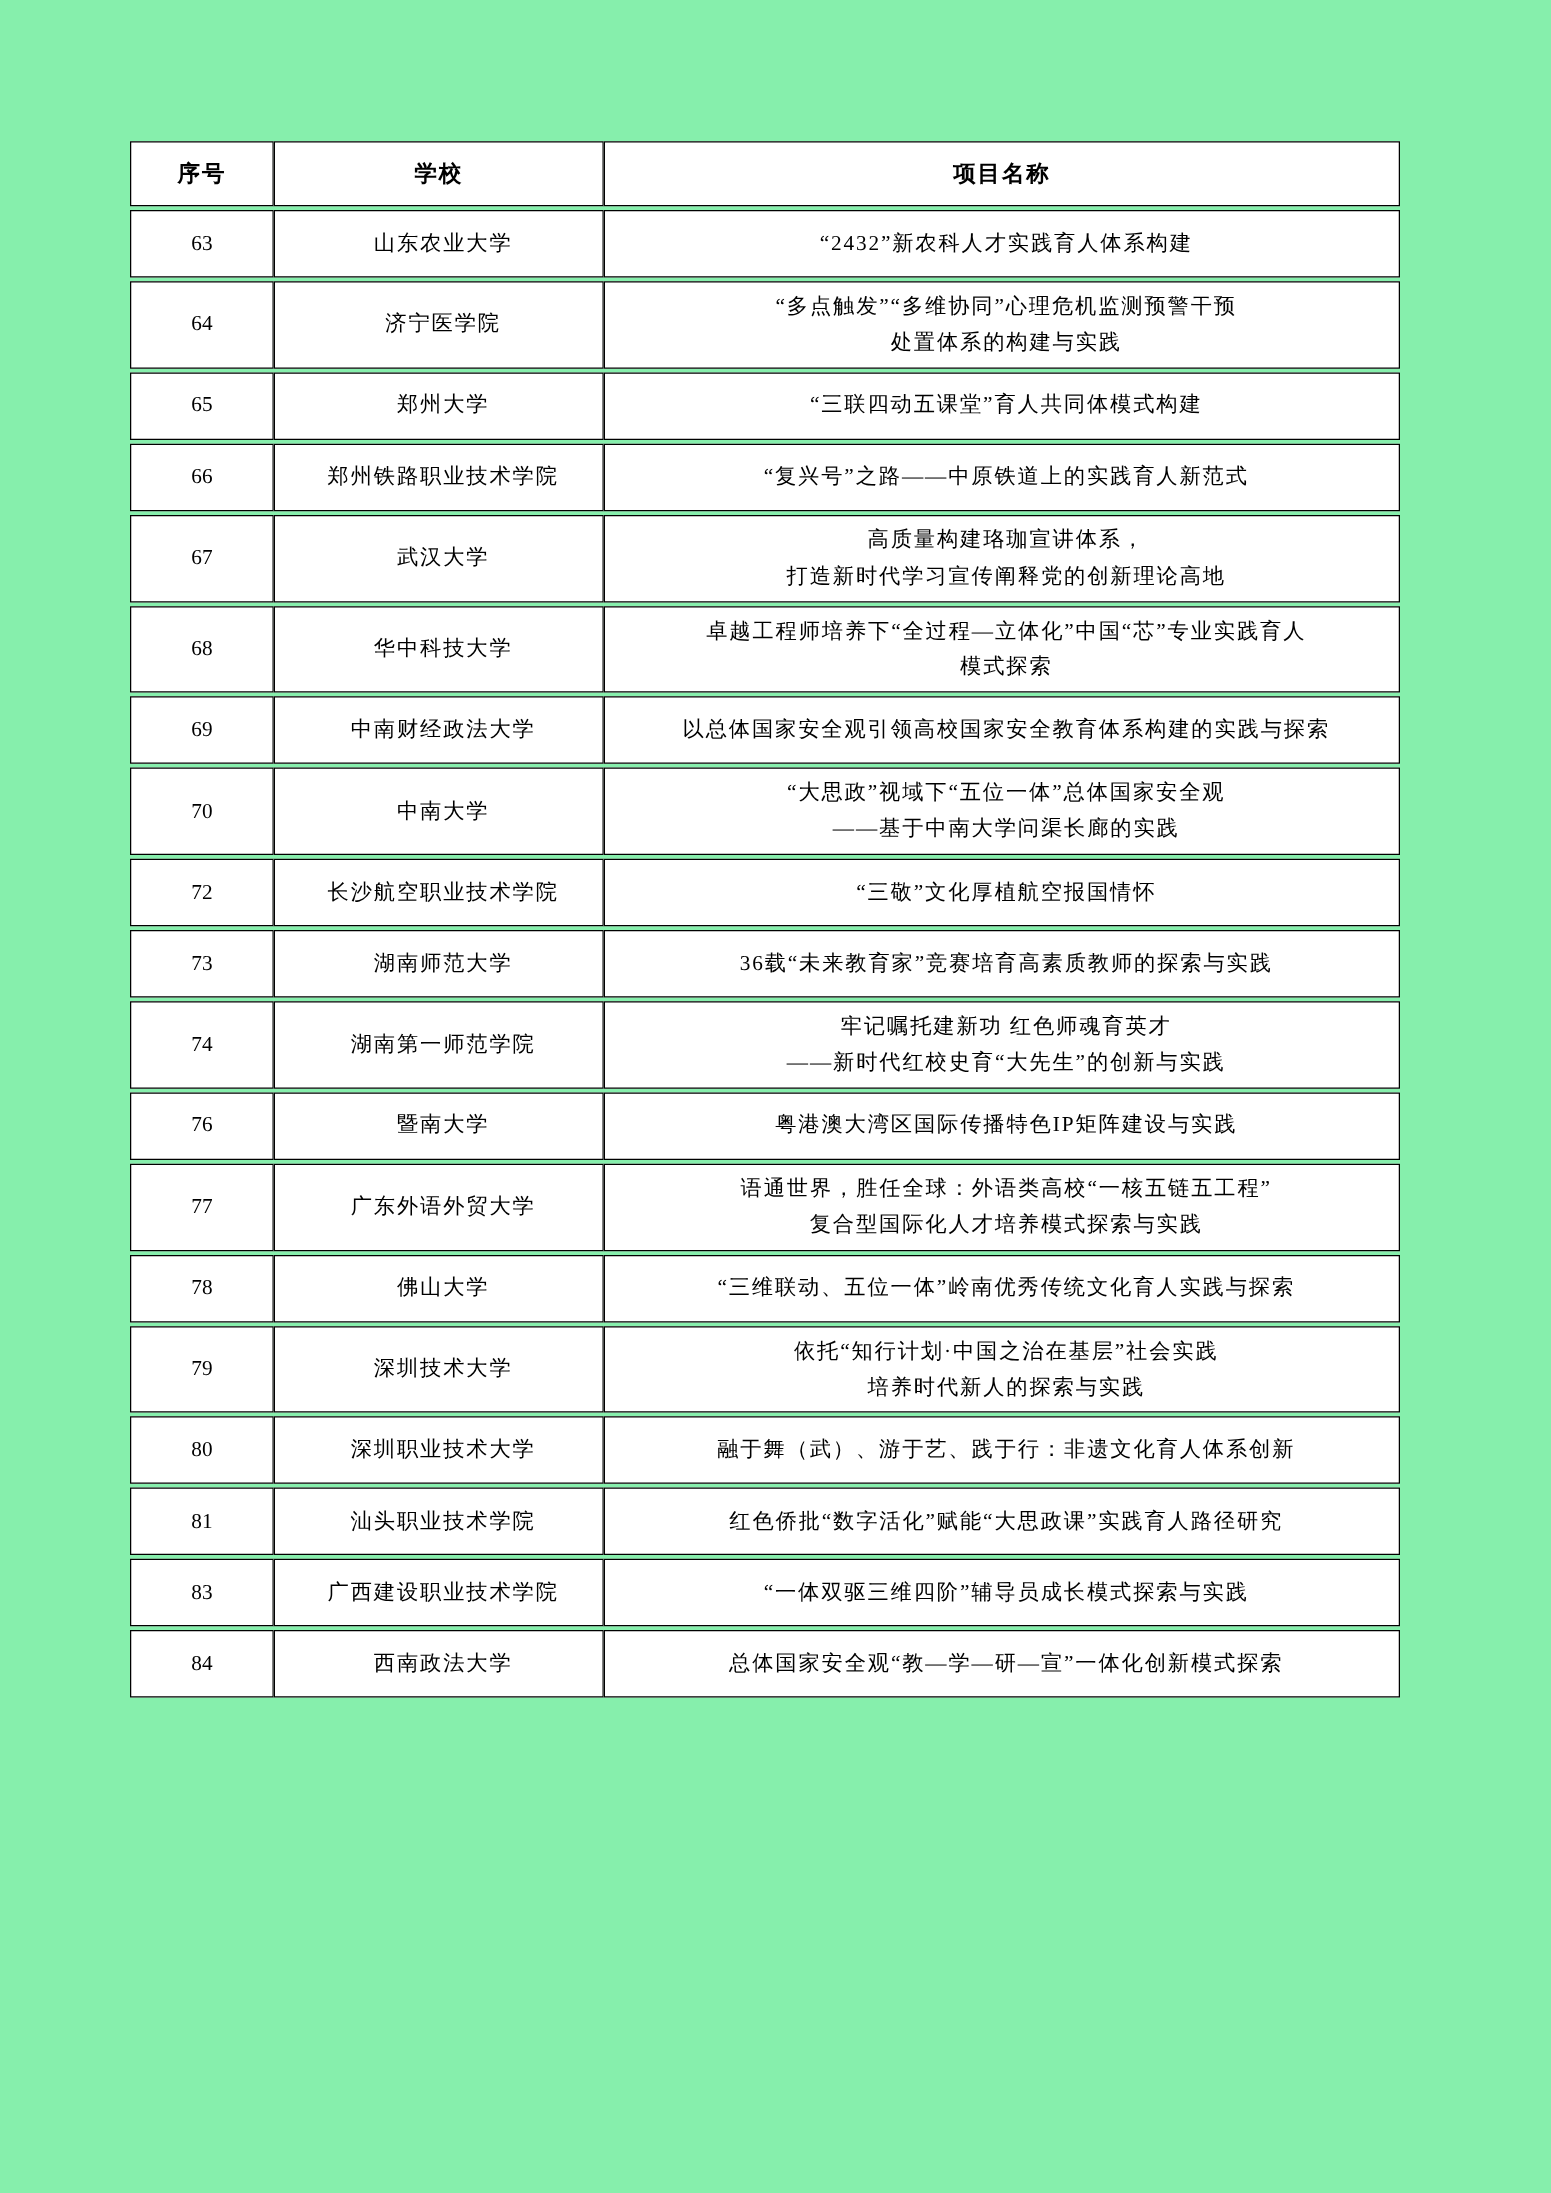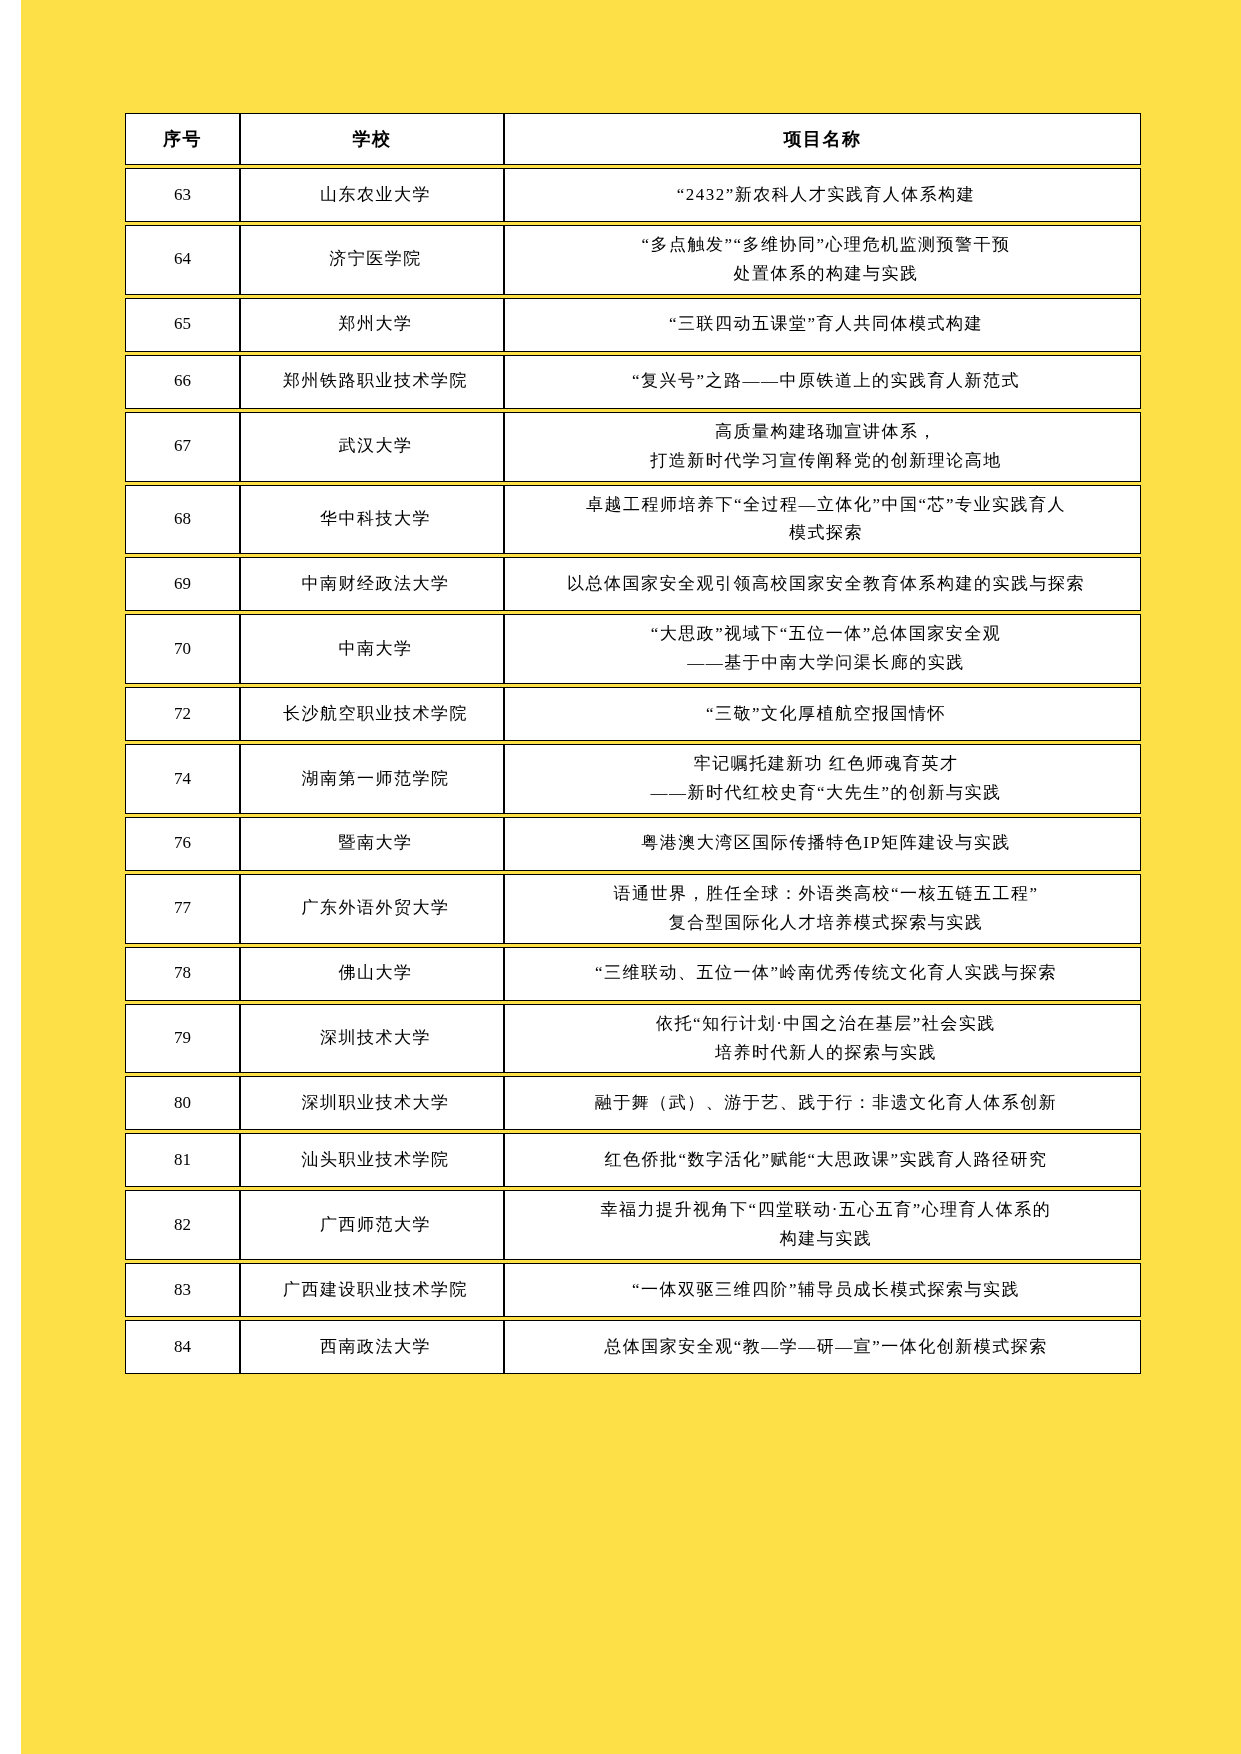--- a/index.html
+++ b/index.html
@@ -18,8 +18,7 @@
   .page {
     position: absolute;
     inset: 0;
-    background: #fde047;
-    margin-left: 21px;
+    background: #86efac;
   }
   table.doc-table {
     position: absolute;

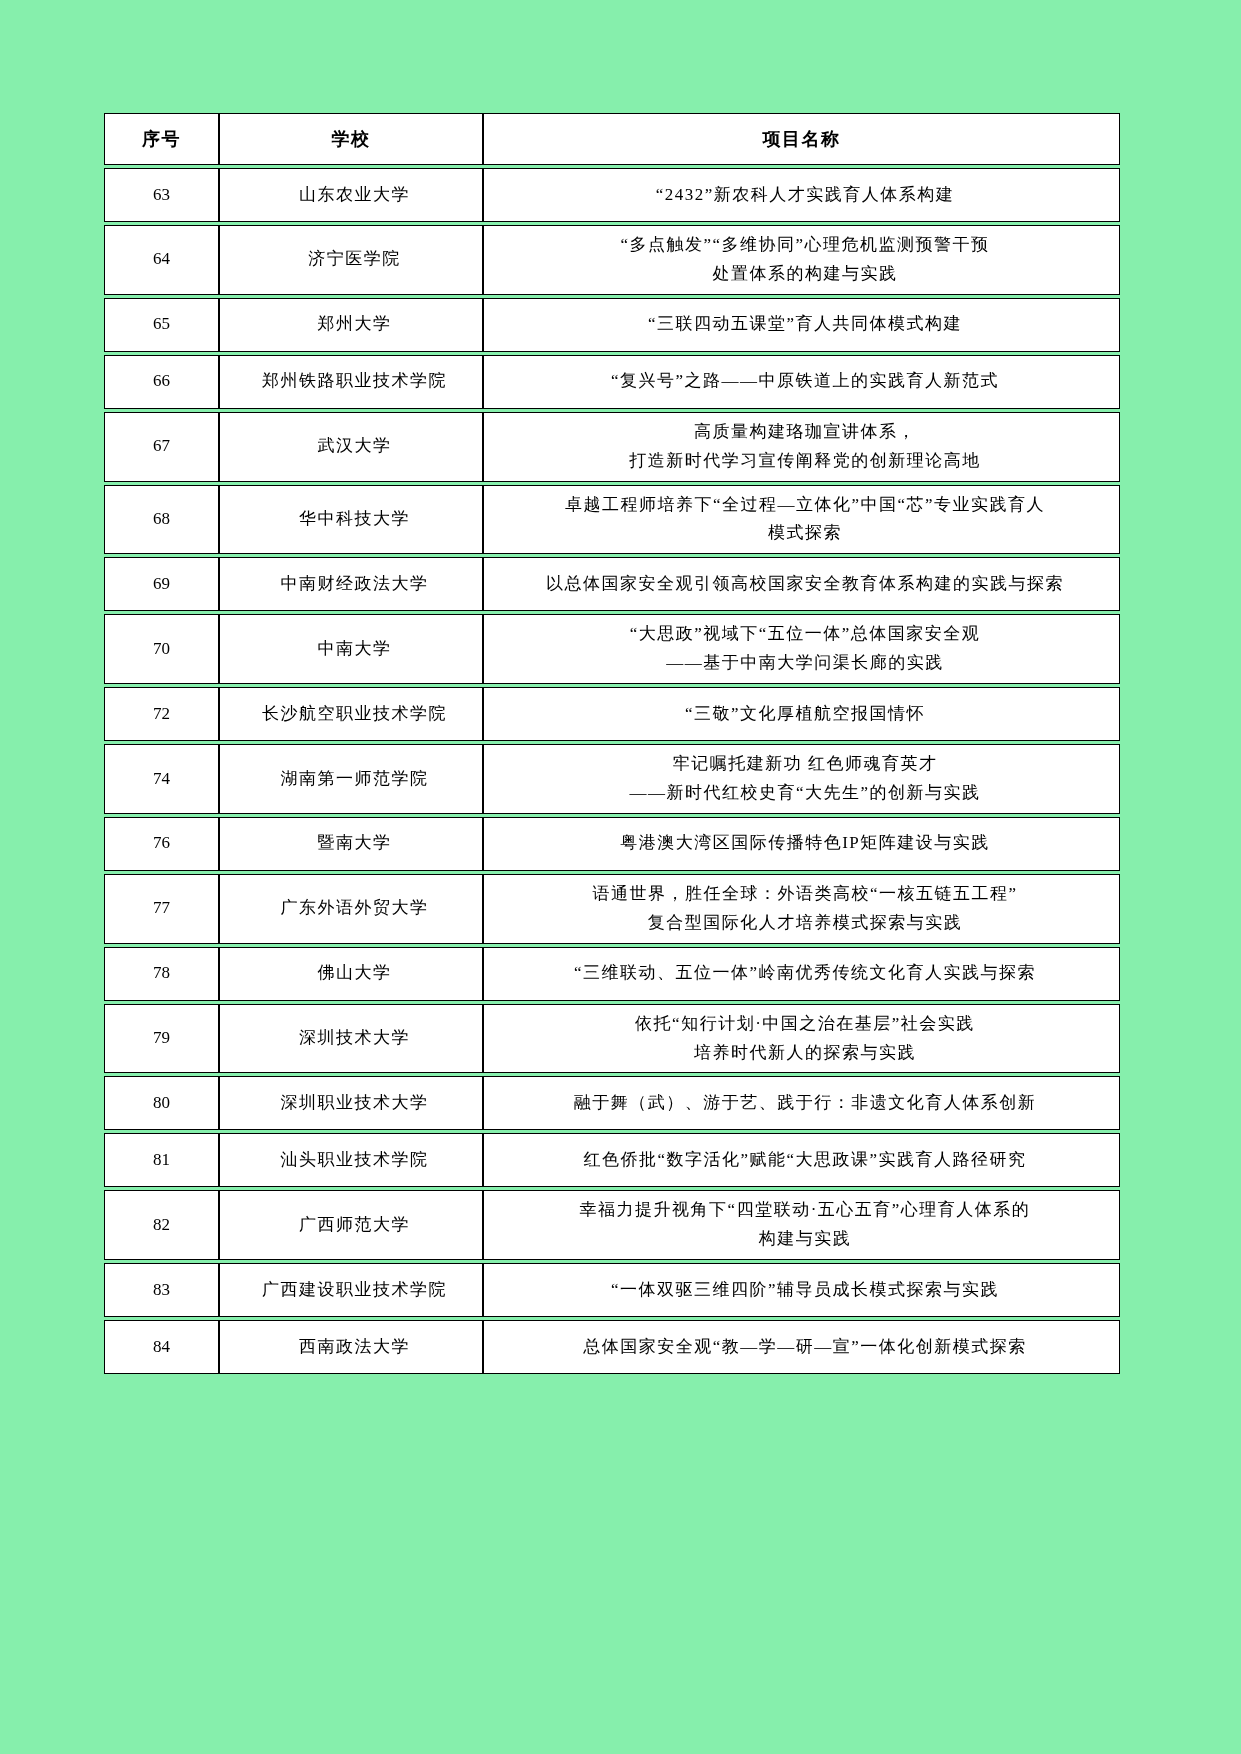--- a/index.html
+++ b/index.html
@@ -128,6 +128,11 @@
     <td class="project-cell">“三敬”文化厚植航空报国情怀</td>
   </tr>
 
+  <tr>
+    <td class="serial-cell">73</td>
+    <td class="school-cell">湖南师范大学</td>
+    <td class="project-cell">36载“未来教育家”竞赛培育高素质教师的探索与实践</td>
+  </tr>
 
   <tr>
     <td class="serial-cell">74</td>

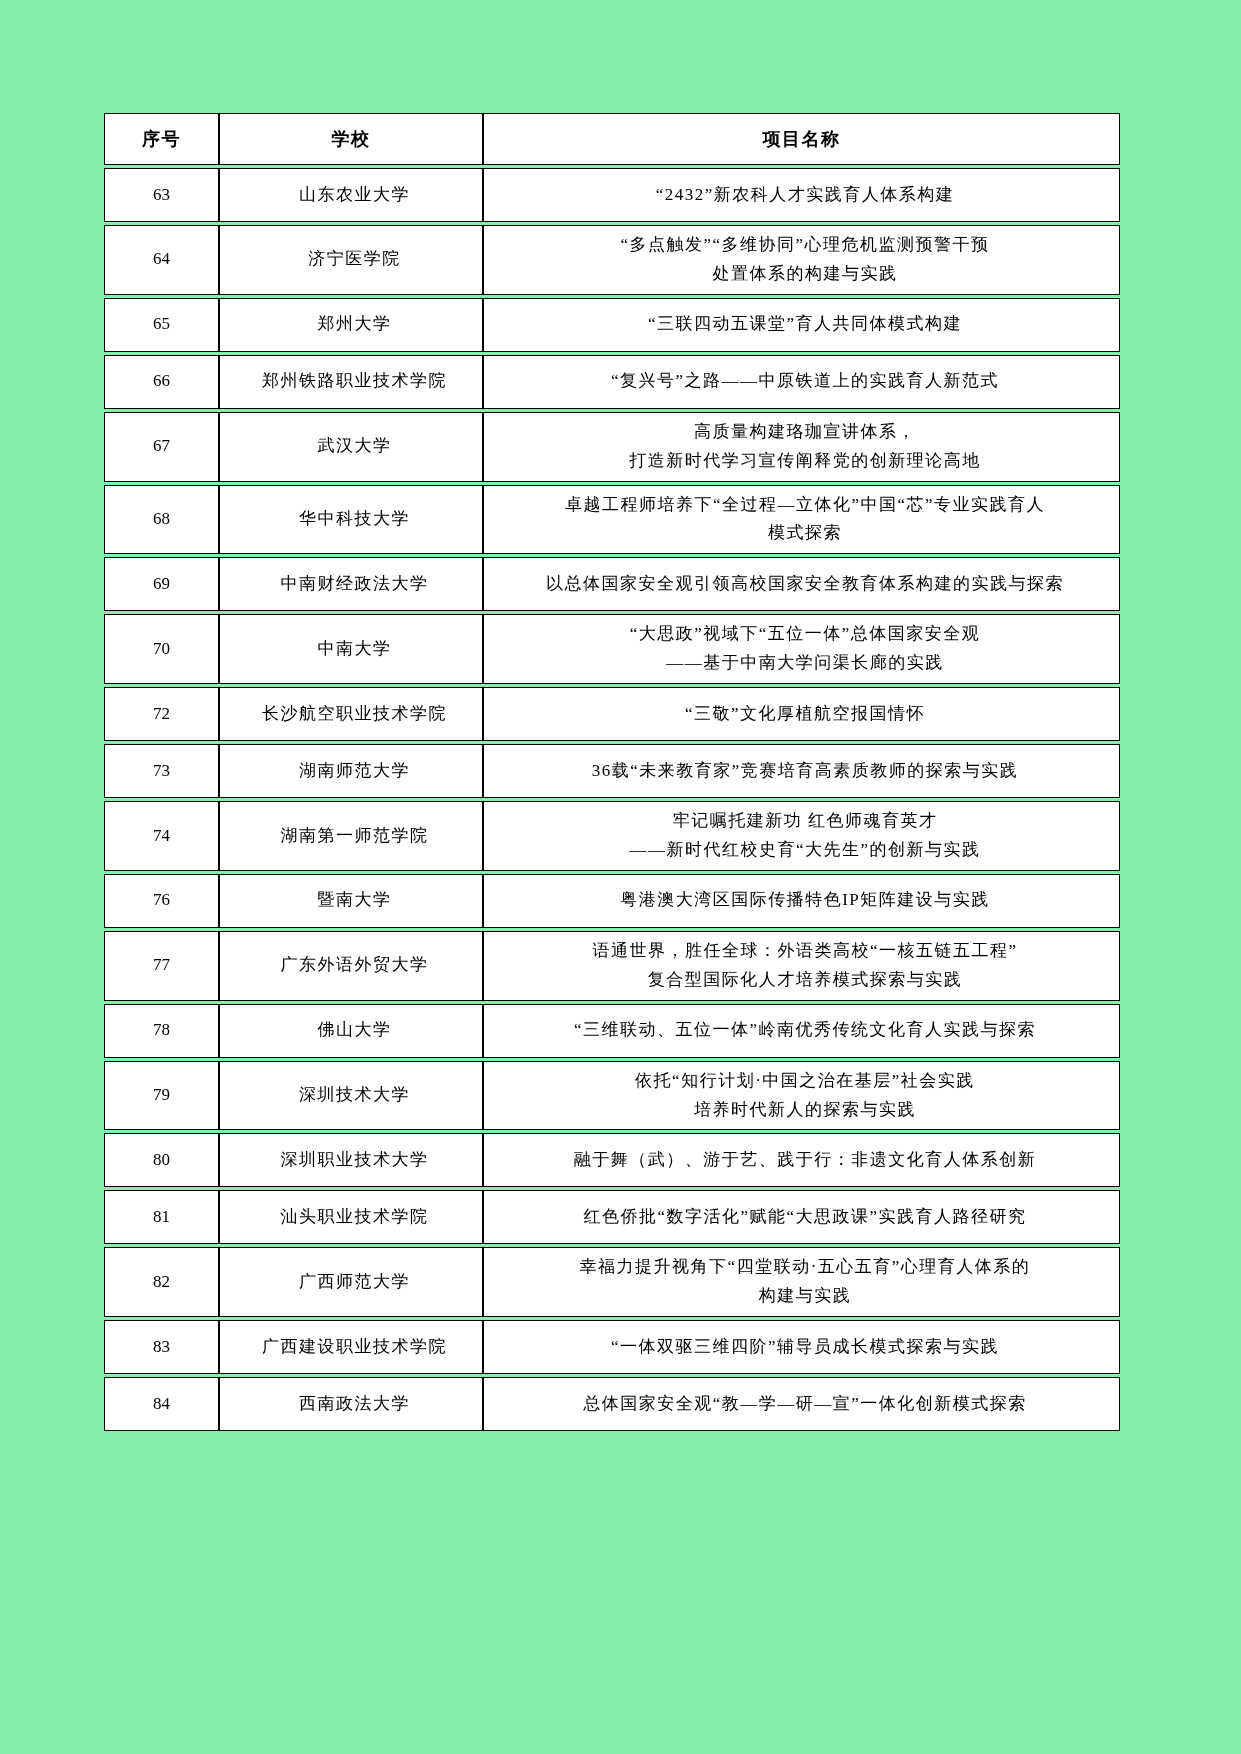--- a/index.html
+++ b/index.html
@@ -180,12 +180,6 @@
     <td class="project-cell">红色侨批“数字活化”赋能“大思政课”实践育人路径研究</td>
   </tr>
 
-  <tr>
-    <td class="serial-cell">82</td>
-    <td class="school-cell">广西师范大学</td>
-    <td class="project-cell">幸福力提升视角下“四堂联动·五心五育”心理育人体系的
-构建与实践</td>
-  </tr>
 
   <tr>
     <td class="serial-cell">83</td>

